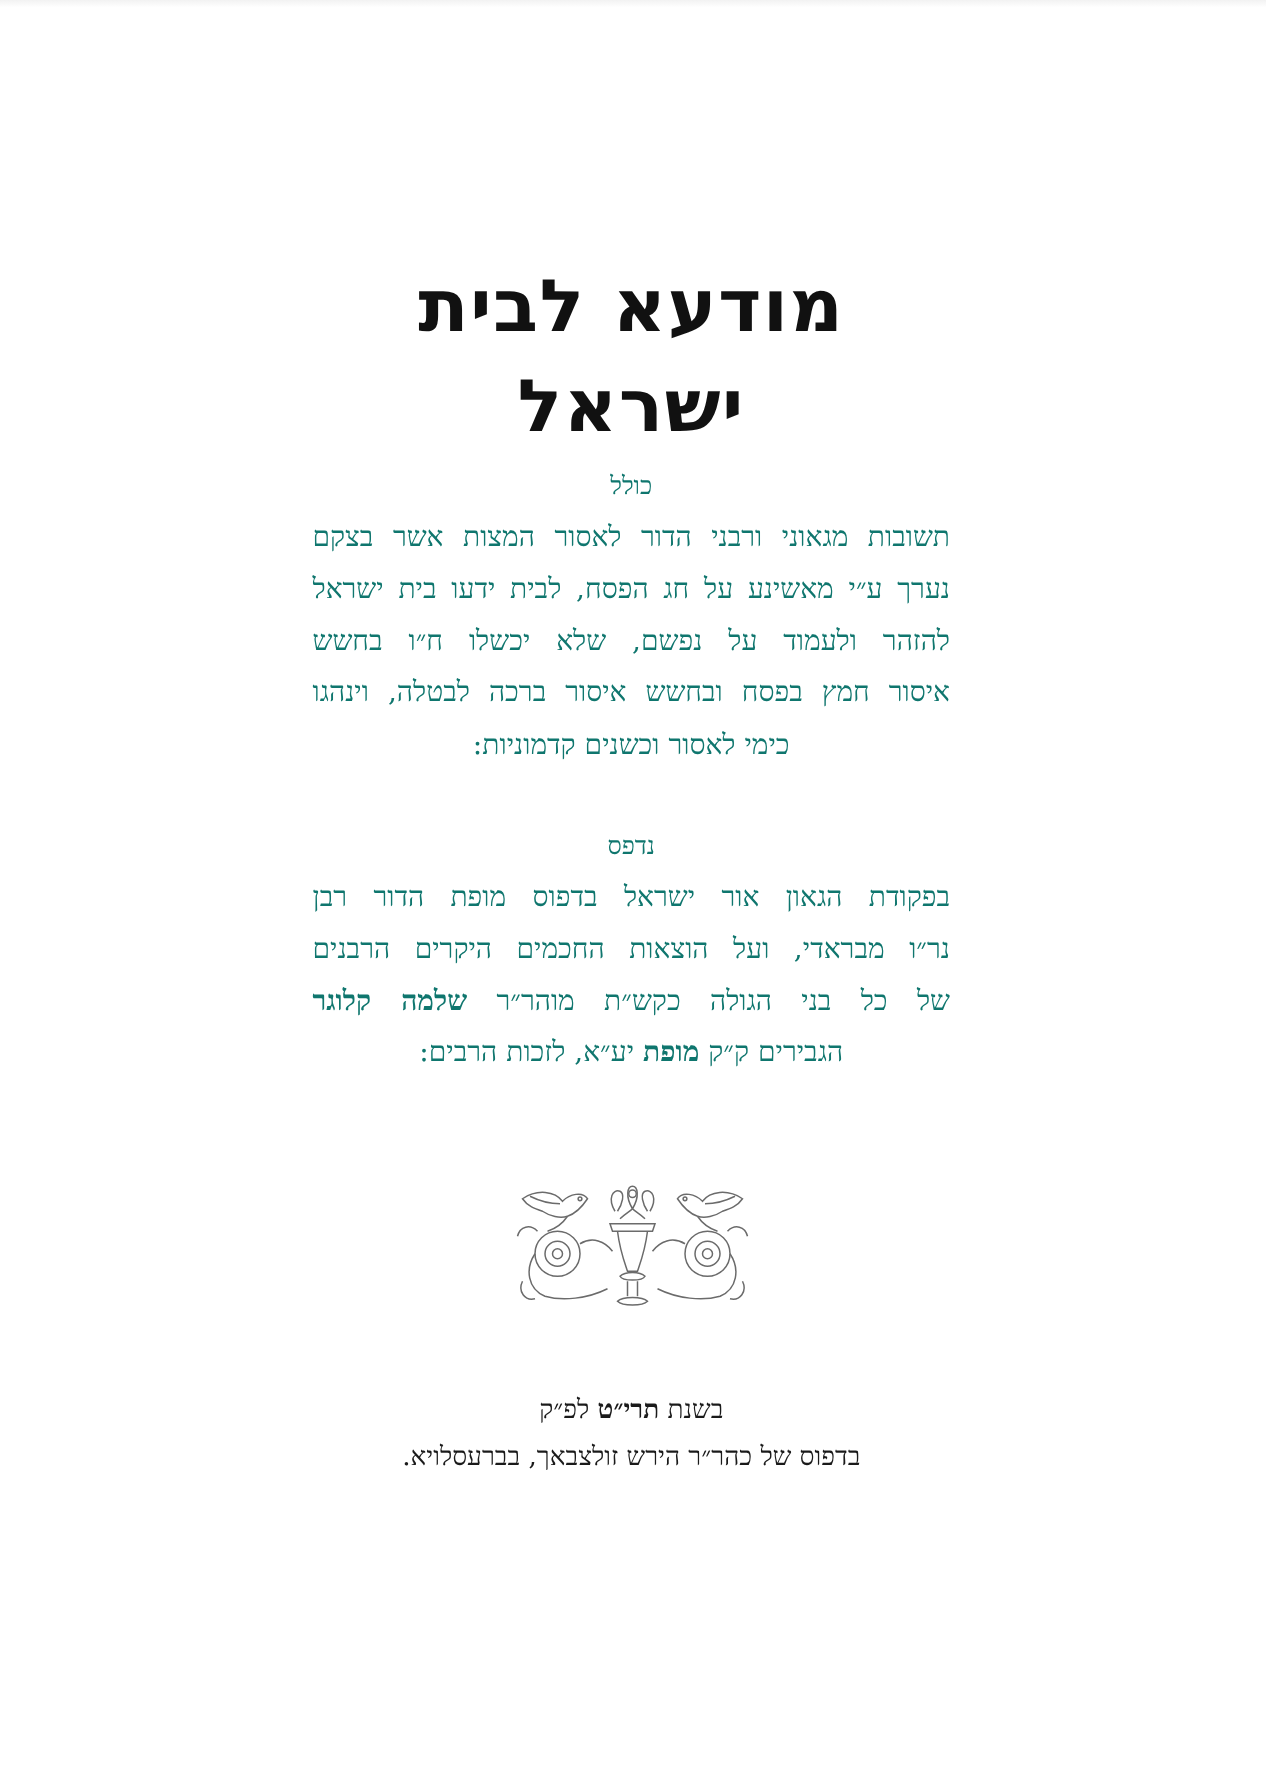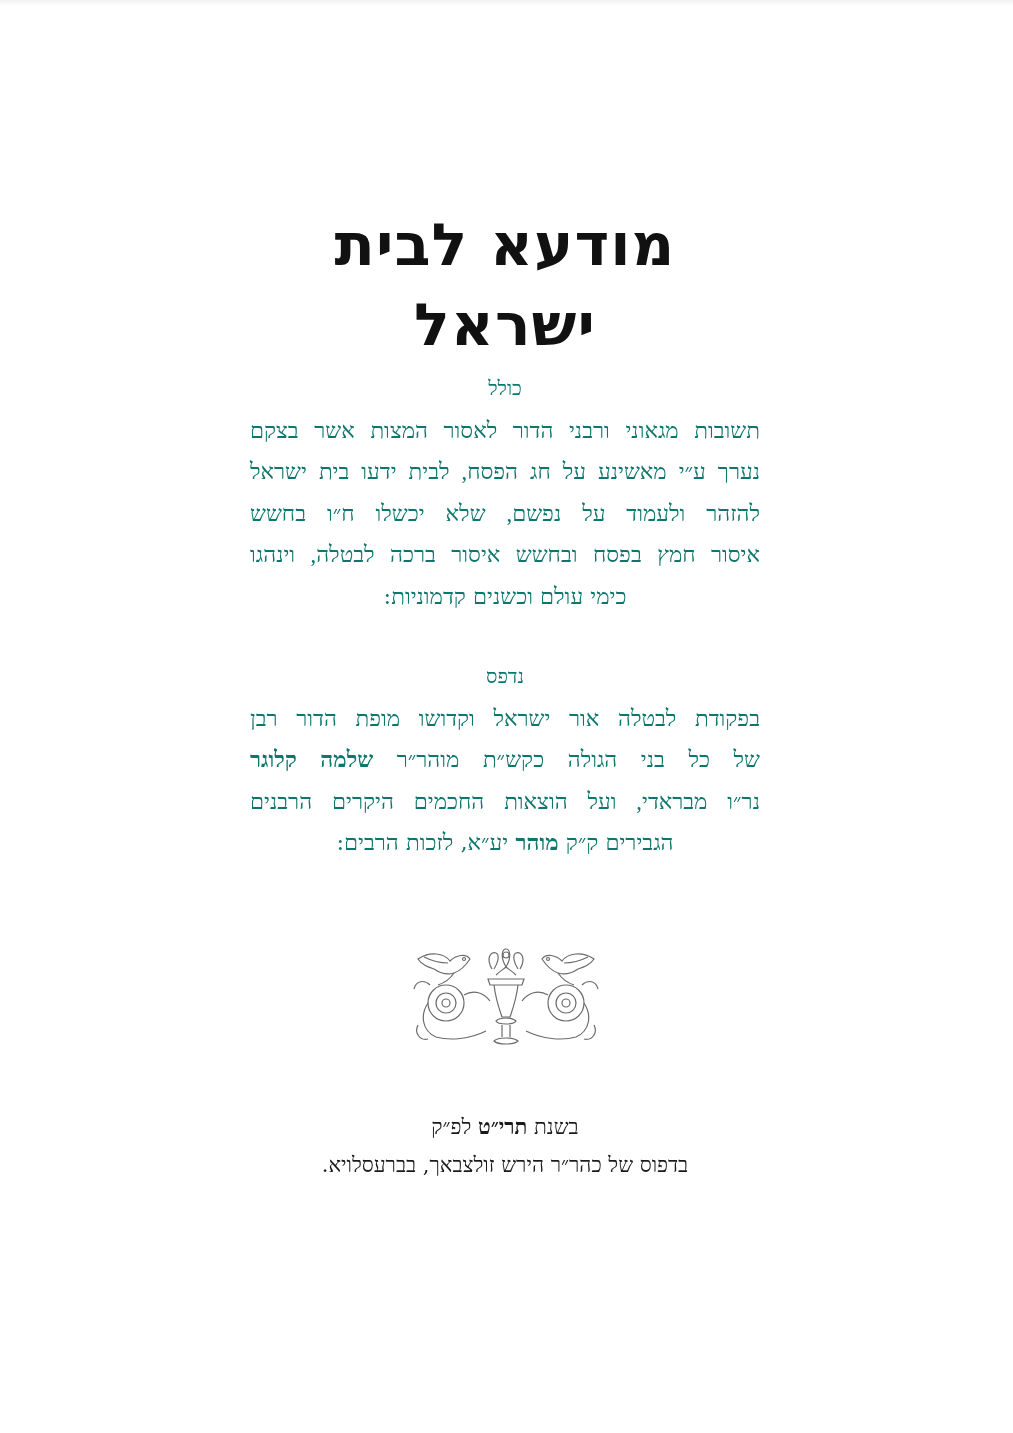--- a/index.html
+++ b/index.html
@@ -59,7 +59,6 @@
       text-align-last: justify;
       white-space: nowrap;
       display: block;
-      font-family: Liberation Serif, serif;
     }
     .block .cline {
       text-align: center;

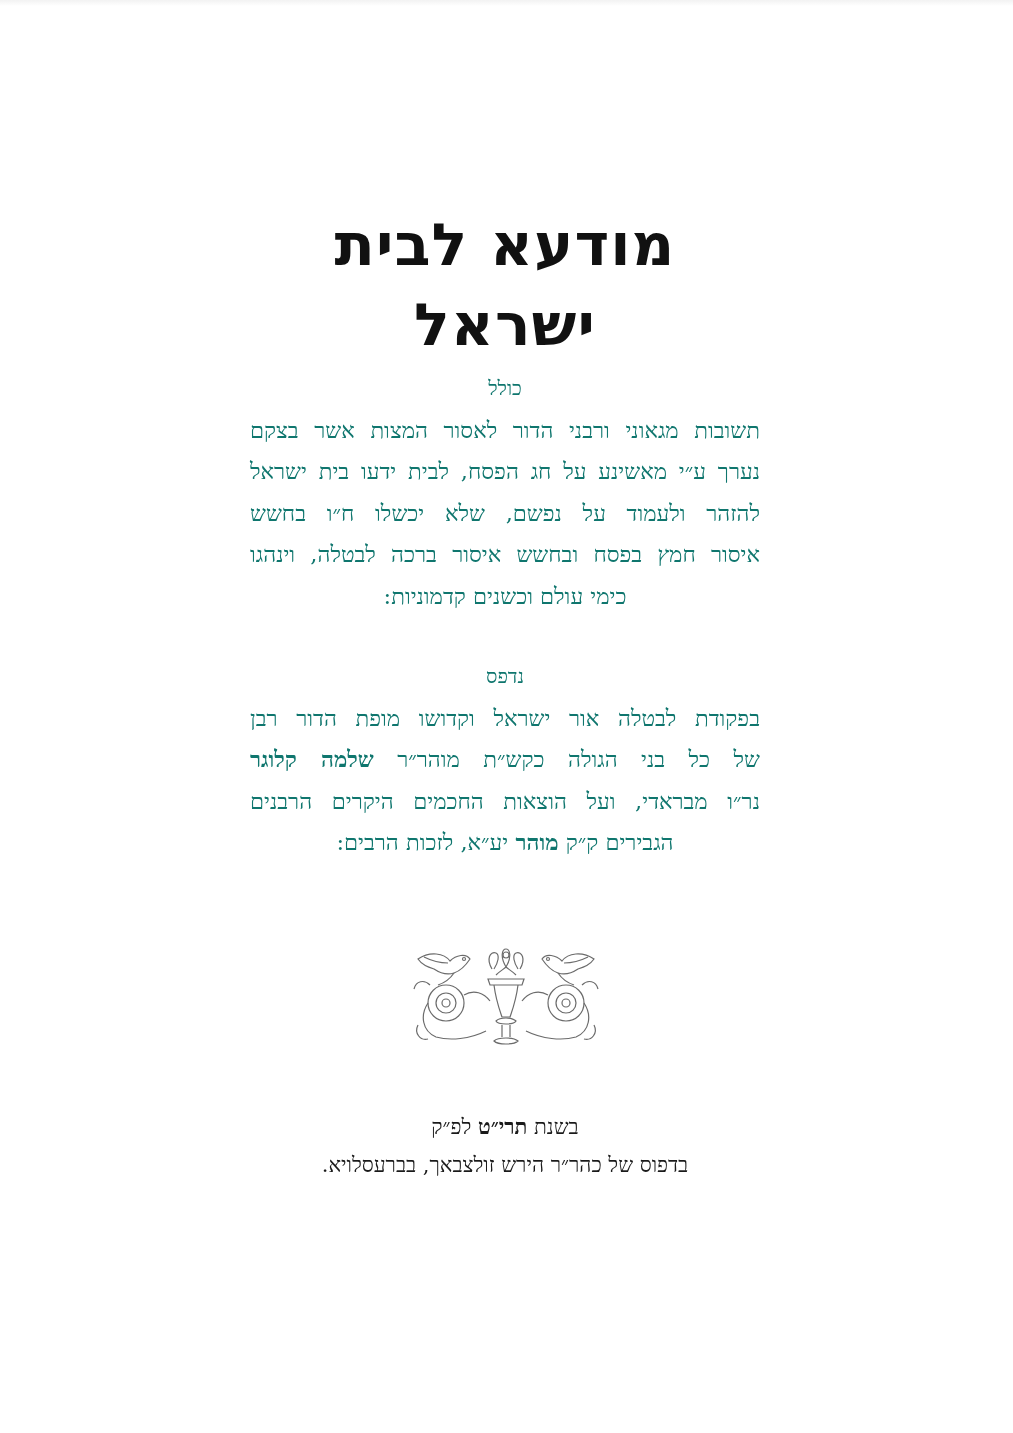--- a/index.html
+++ b/index.html
@@ -99,7 +99,7 @@
     <span class="jline">נערך ע״י מאשינע על חג הפסח, לבית ידעו בית ישראל</span>
     <span class="jline">להזהר ולעמוד על נפשם, שלא יכשלו ח״ו בחשש</span>
     <span class="jline">איסור חמץ בפסח ובחשש איסור ברכה לבטלה, וינהגו</span>
-    <span class="cline">כימי עולם וכשנים קדמוניות:</span>
+    <span class="cline">כימי לאסור וכשנים קדמוניות:</span>
   </div>
 
   <div class="block block2">

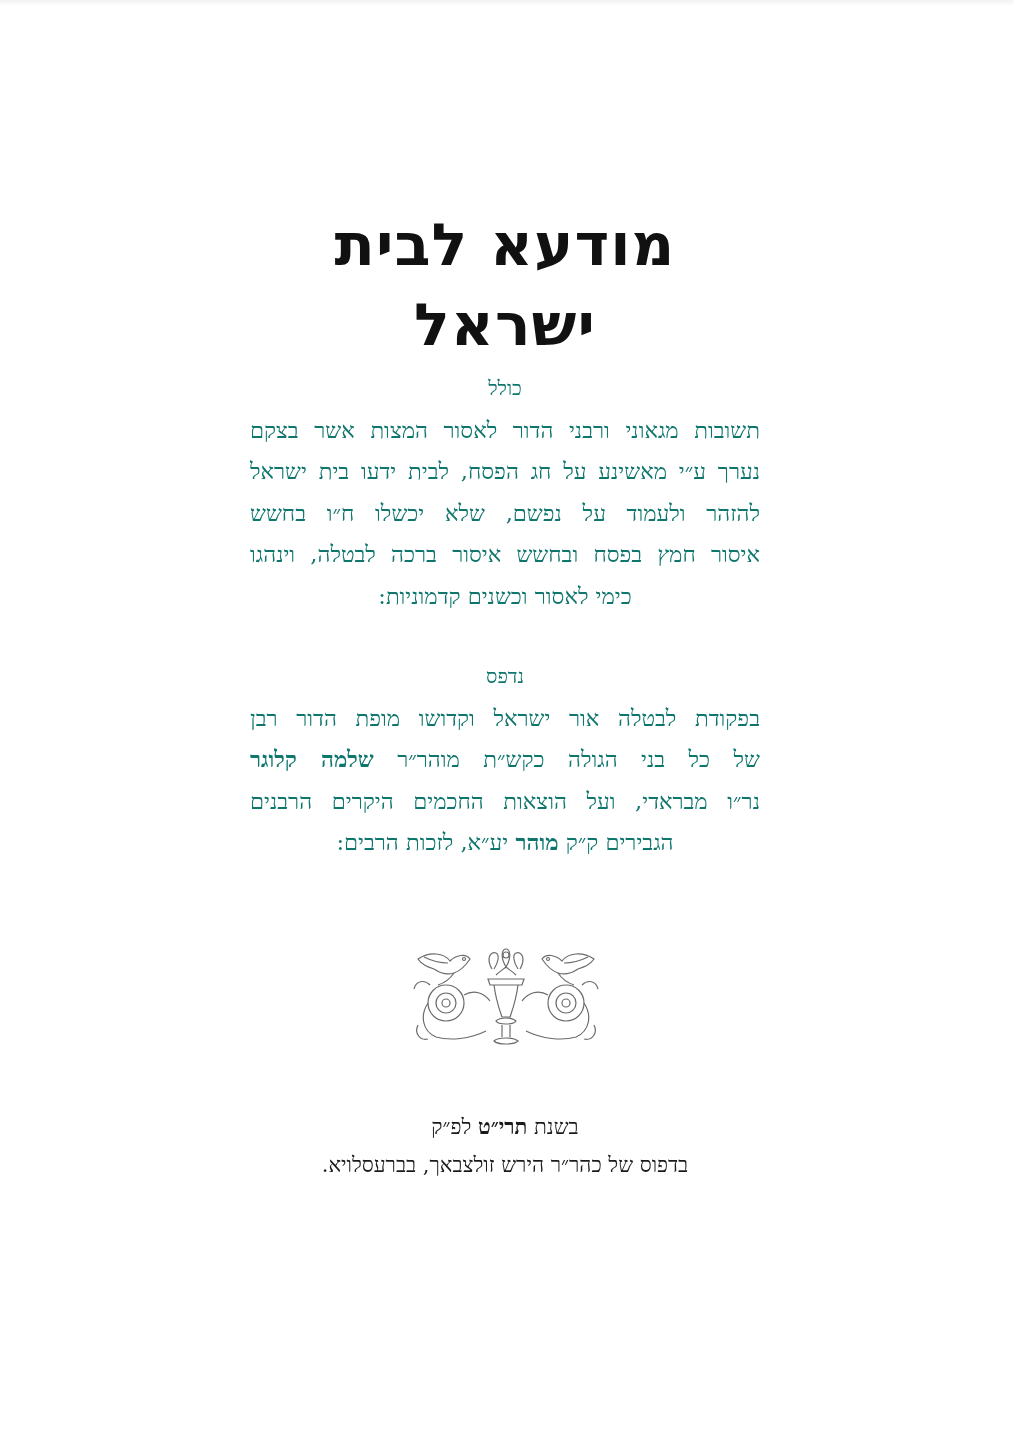--- a/index.html
+++ b/index.html
@@ -104,7 +104,7 @@
 
   <div class="block block2">
     <div class="head">נדפס</div>
-    <span class="jline">בפקודת לבטלה אור ישראל וקדושו מופת הדור רבן</span>
+    <span class="jline">בפקודת הגאון אור ישראל בדפוס מופת הדור רבן</span>
     <span class="jline"><span>של כל בני הגולה כקש״ת מוהר״ר </span><span class="b">שלמה קלוגר</span></span>
     <span class="jline">נר״ו מבראדי, ועל הוצאות החכמים היקרים הרבנים</span>
     <span class="cline"><span>הגבירים ק״ק </span><span class="b">מוהר</span><span> יע״א, לזכות הרבים:</span></span>

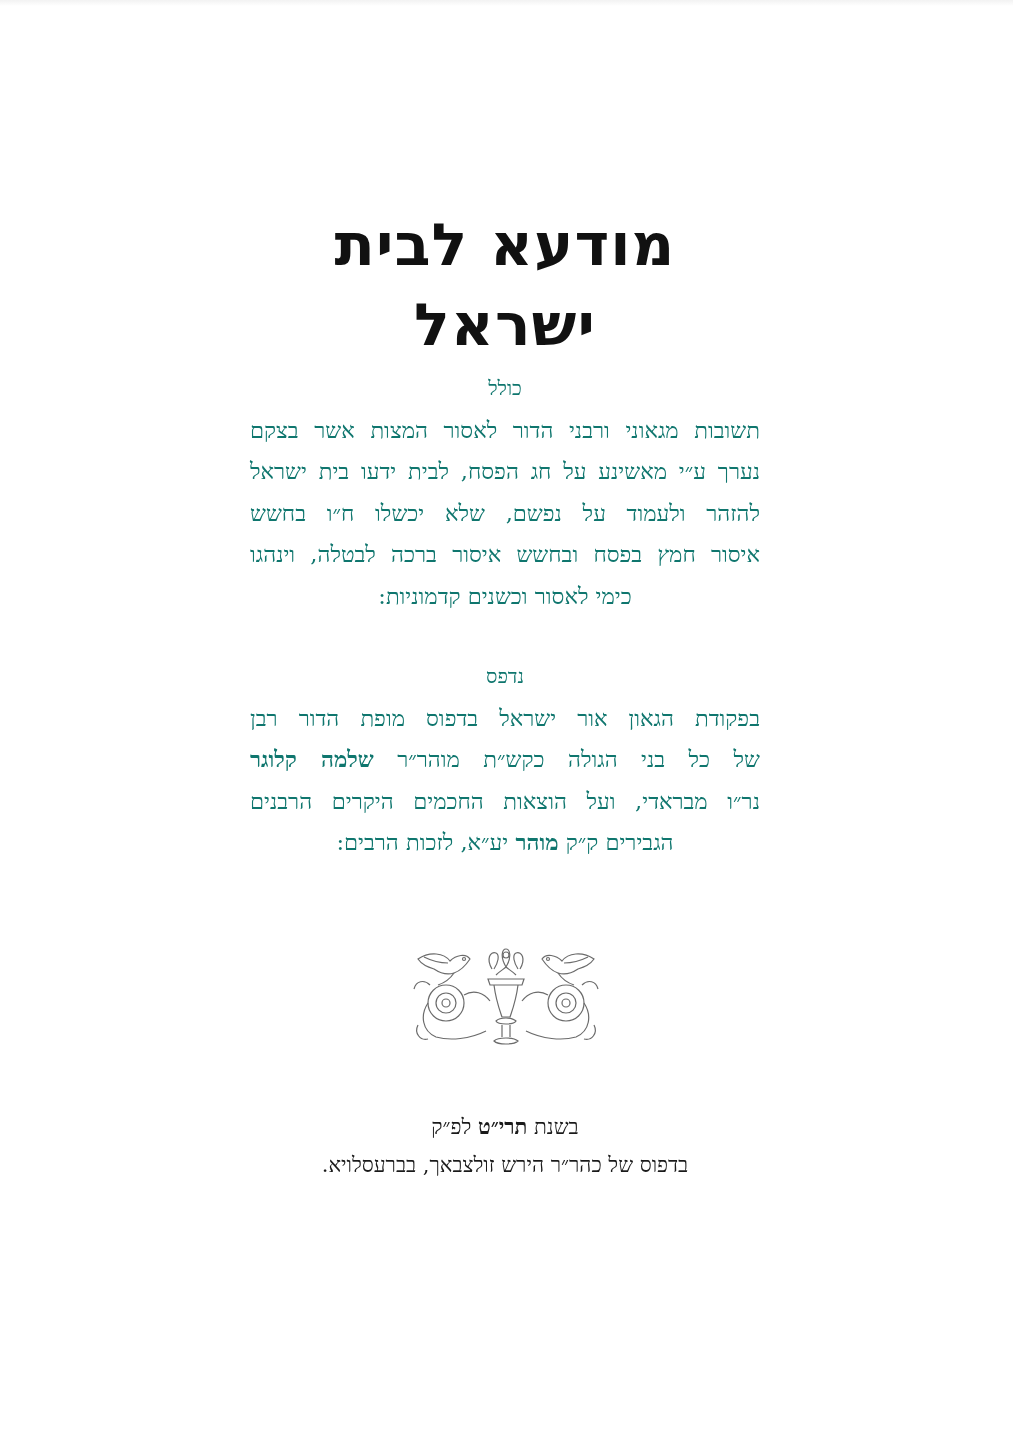--- a/index.html
+++ b/index.html
@@ -105,8 +105,8 @@
   <div class="block block2">
     <div class="head">נדפס</div>
     <span class="jline">בפקודת הגאון אור ישראל בדפוס מופת הדור רבן</span>
+    <span class="jline">נר״ו מבראדי, ועל הוצאות החכמים היקרים הרבנים</span>
     <span class="jline"><span>של כל בני הגולה כקש״ת מוהר״ר </span><span class="b">שלמה קלוגר</span></span>
-    <span class="jline">נר״ו מבראדי, ועל הוצאות החכמים היקרים הרבנים</span>
     <span class="cline"><span>הגבירים ק״ק </span><span class="b">מוהר</span><span> יע״א, לזכות הרבים:</span></span>
   </div>
 

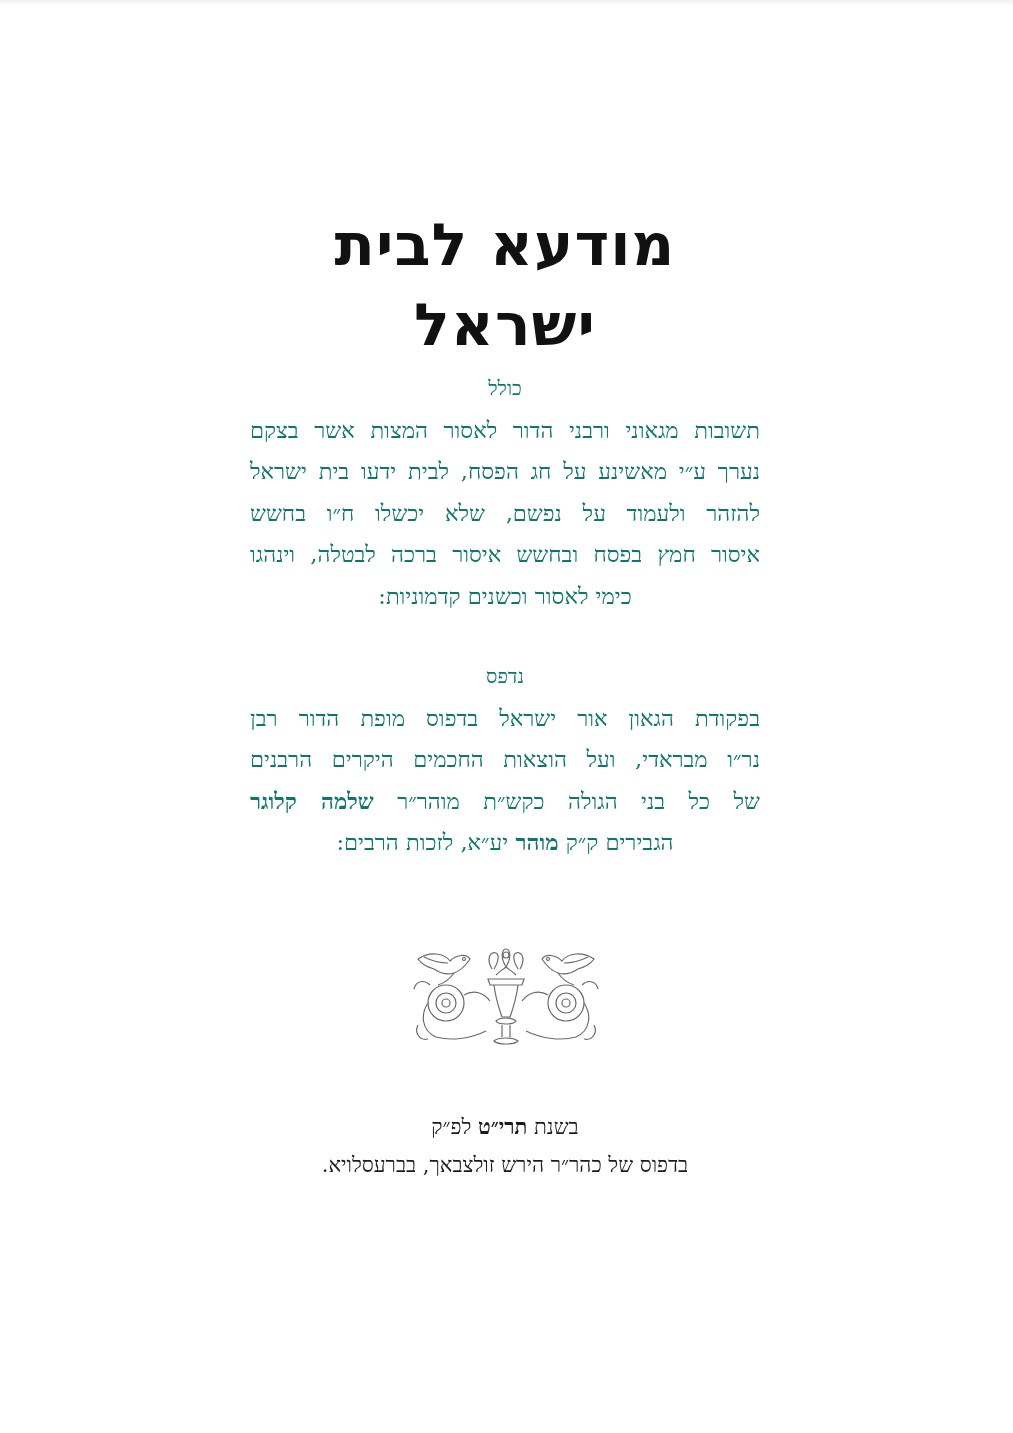--- a/index.html
+++ b/index.html
@@ -107,7 +107,7 @@
     <span class="jline">בפקודת הגאון אור ישראל בדפוס מופת הדור רבן</span>
     <span class="jline">נר״ו מבראדי, ועל הוצאות החכמים היקרים הרבנים</span>
     <span class="jline"><span>של כל בני הגולה כקש״ת מוהר״ר </span><span class="b">שלמה קלוגר</span></span>
-    <span class="cline"><span>הגבירים ק״ק </span><span class="b">מוהר</span><span> יע״א, לזכות הרבים:</span></span>
+    <span class="cline"><span>הגבירים ק״ק </span><span class="b">מופת</span><span> יע״א, לזכות הרבים:</span></span>
   </div>
 
   <div class="ornament">

